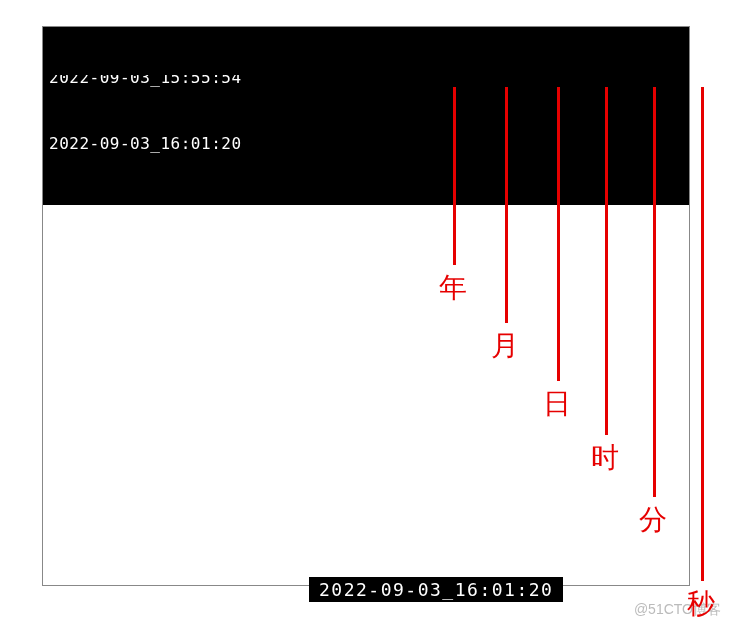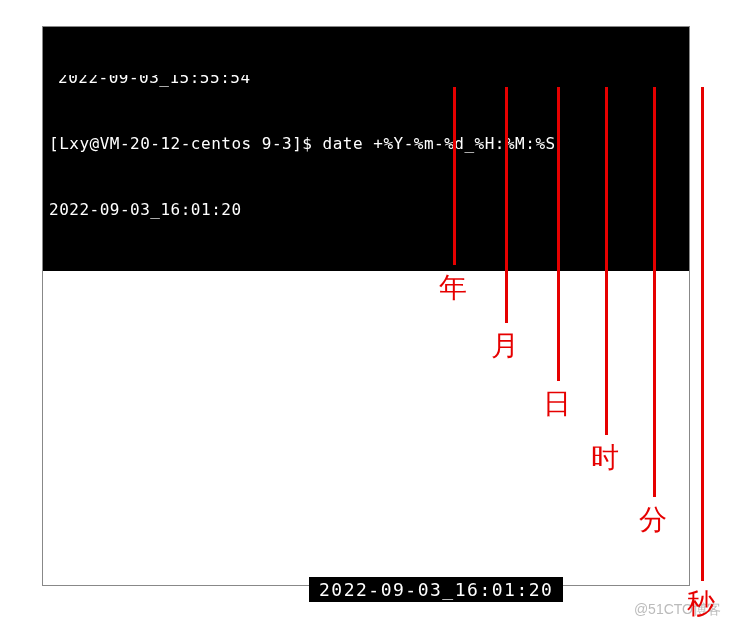--- a/index.html
+++ b/index.html
@@ -38,7 +38,6 @@
       height: 14px;
       overflow: hidden;
       line-height: 22px;
-      margin-left: 9px;
     }
     .term-top .inner {
       position: relative;

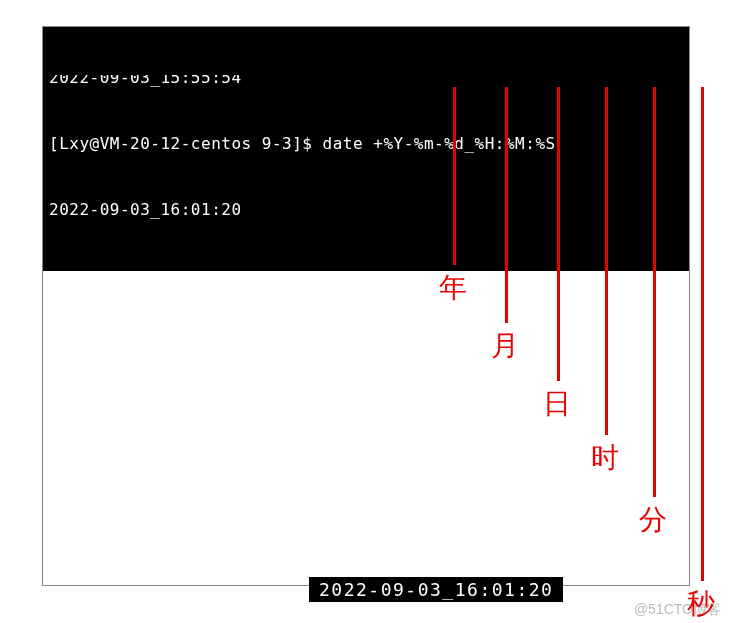--- a/index.html
+++ b/index.html
@@ -83,7 +83,6 @@
 
   <div class="terminal">
     <div class="term-top"><span class="inner">2022-09-03_15:55:54</span></div>
-    <div><span>[Lxy@VM-20-12-centos 9-3]$ </span><span>date +%Y-%m-%d_%H:%M:%S</span></div>
     <div>2022-09-03_16:01:20</div>
   </div>
 

